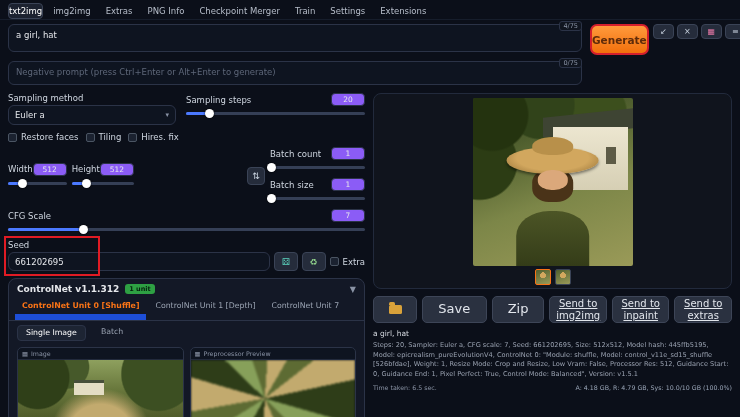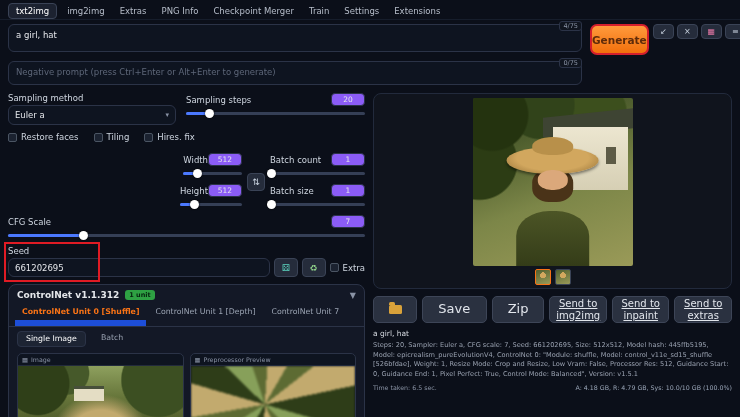--- a/index.html
+++ b/index.html
@@ -12,7 +12,7 @@
   
   .topbar { height:20px; display:flex; align-items:center; gap:5px; padding:3px 8px 0; border-bottom:1px solid #161d2b; }
   .tab { font-size:8.5px; color:#b6bdc9; padding:2px 5px; cursor:pointer; white-space:nowrap; }
-  .tab.active { color:#fff; background:#1c2230; border:1px solid #3a4356; border-radius:4px; padding:2px 7px; }
+  .tab.active { color:#fff; background:#1c2230; border:1px solid #3a4356; border-radius:4px; padding:2px 0; }
   
   .toprow { display:flex; gap:8px; padding:4px 8px 4px; }
   .prompt-col { flex:1; display:flex; flex-direction:column; gap:7px; }

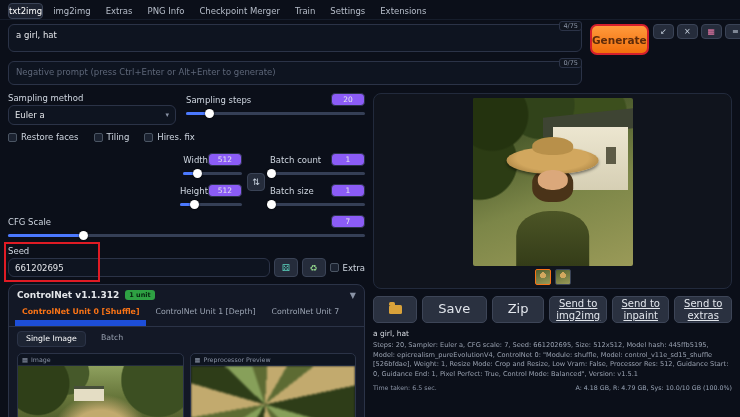--- a/index.html
+++ b/index.html
@@ -48,7 +48,7 @@
   .track { position:absolute; left:0; right:0; top:4px; height:3px; background:#353f56; border-radius:2px; }
   .fill { position:absolute; left:0; top:4px; height:3px; background:#4b79ff; border-radius:2px; }
   .sthumb { position:absolute; top:1px; width:9px; height:9px; margin-left:-4px; background:#fff; border-radius:50%; box-shadow:0 0 2px #000; }
-  .checkrow { display:flex; gap:15px; margin:7px 0 11px; }
+  .checkrow { display:flex; gap:7px; margin:7px 0 5px; }
   .check { display:flex; gap:4px; align-items:center; font-size:8.5px; color:#cfd6e0; cursor:pointer; }
   .box { width:9px; height:9px; background:#1b2230; border:1px solid #4b5563; border-radius:2px; flex:none; }
   .dims-row { display:flex; gap:5px; align-items:center; }

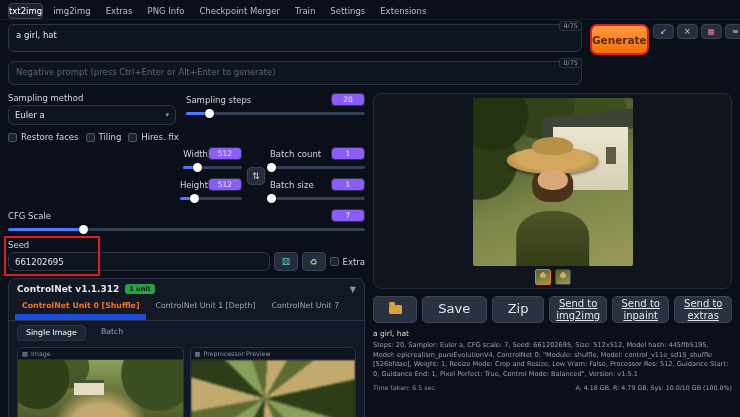--- a/index.html
+++ b/index.html
@@ -52,7 +52,7 @@
   .check { display:flex; gap:4px; align-items:center; font-size:8.5px; color:#cfd6e0; cursor:pointer; }
   .box { width:9px; height:9px; background:#1b2230; border:1px solid #4b5563; border-radius:2px; flex:none; }
   .dims-row { display:flex; gap:5px; align-items:center; }
-  .dims-col { width:234px; display:flex; flex-direction:column; gap:5px;align-items:flex-end; }
+  .dims-col { width:234px; display:flex; gap:5px;align-items:flex-end; }
   .swap-btn { width:18px; height:18px; background:#252c3b; border:1px solid #3a4356; border-radius:4px; color:#cbd5e1; font-size:9px; display:flex; align-items:center; justify-content:center; cursor:pointer; flex:none; }
   .batch-col { flex:1; display:flex; flex-direction:column; gap:5px; }
   .cfg-block { margin-top:5px; }

